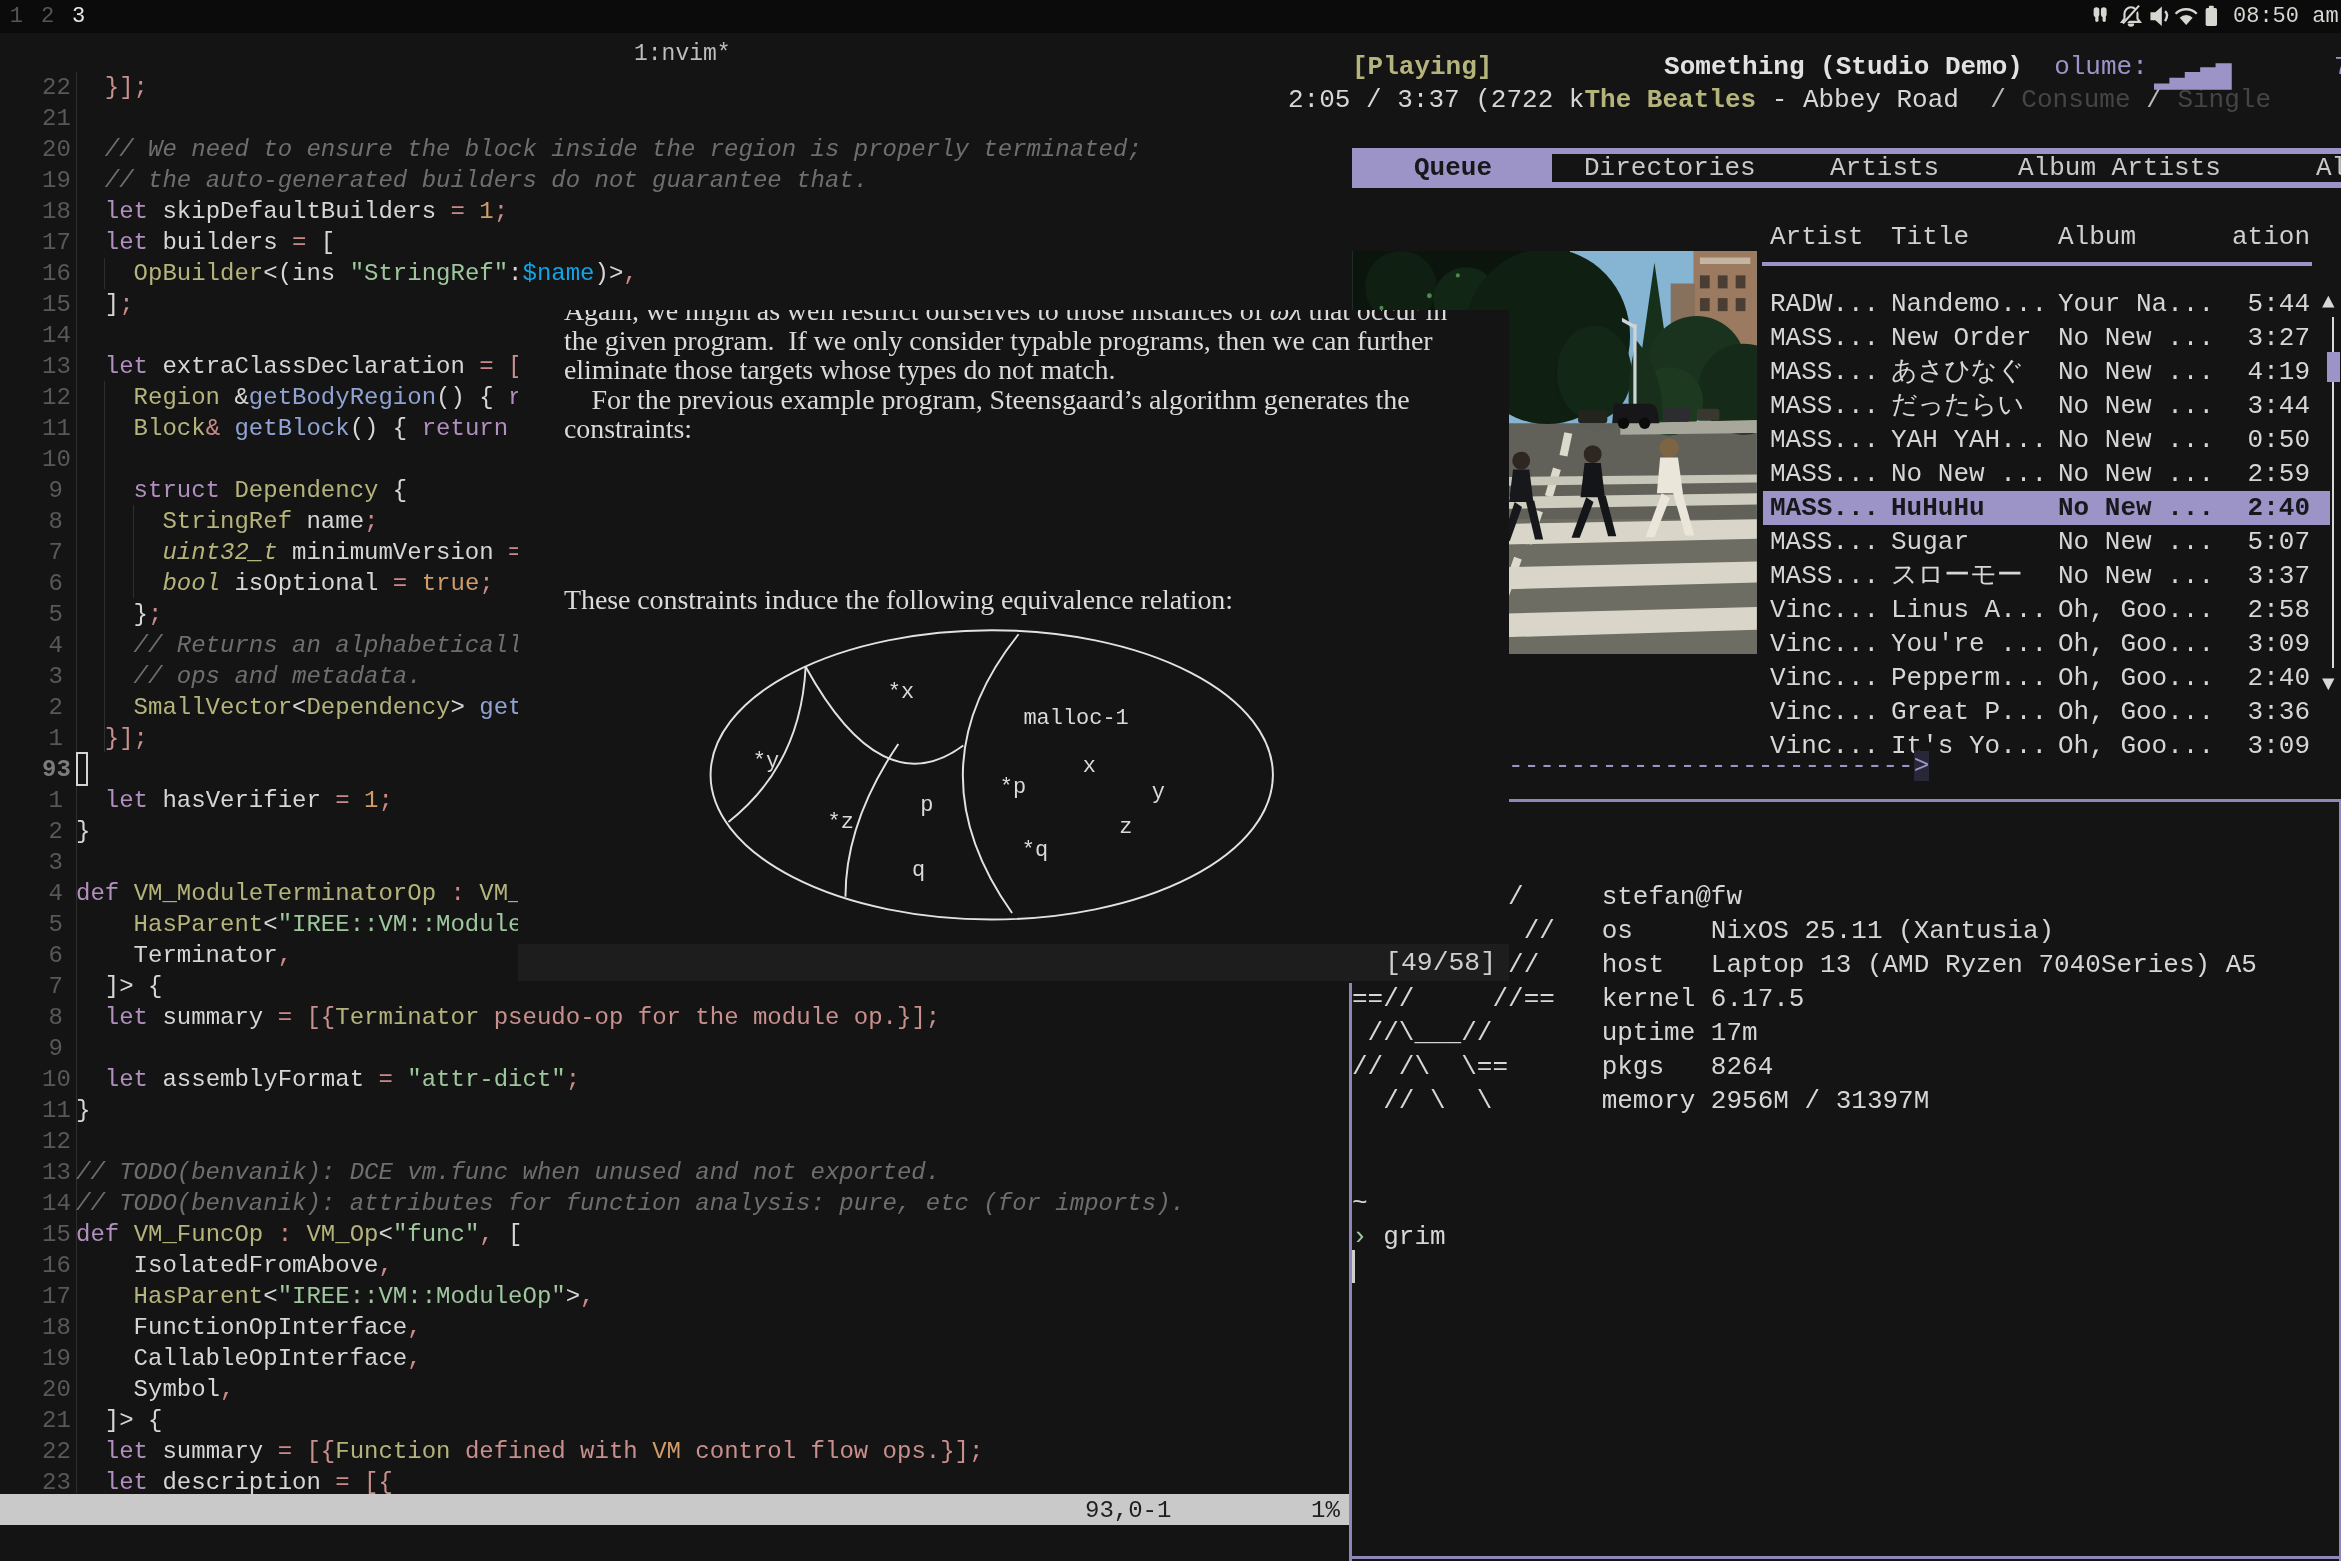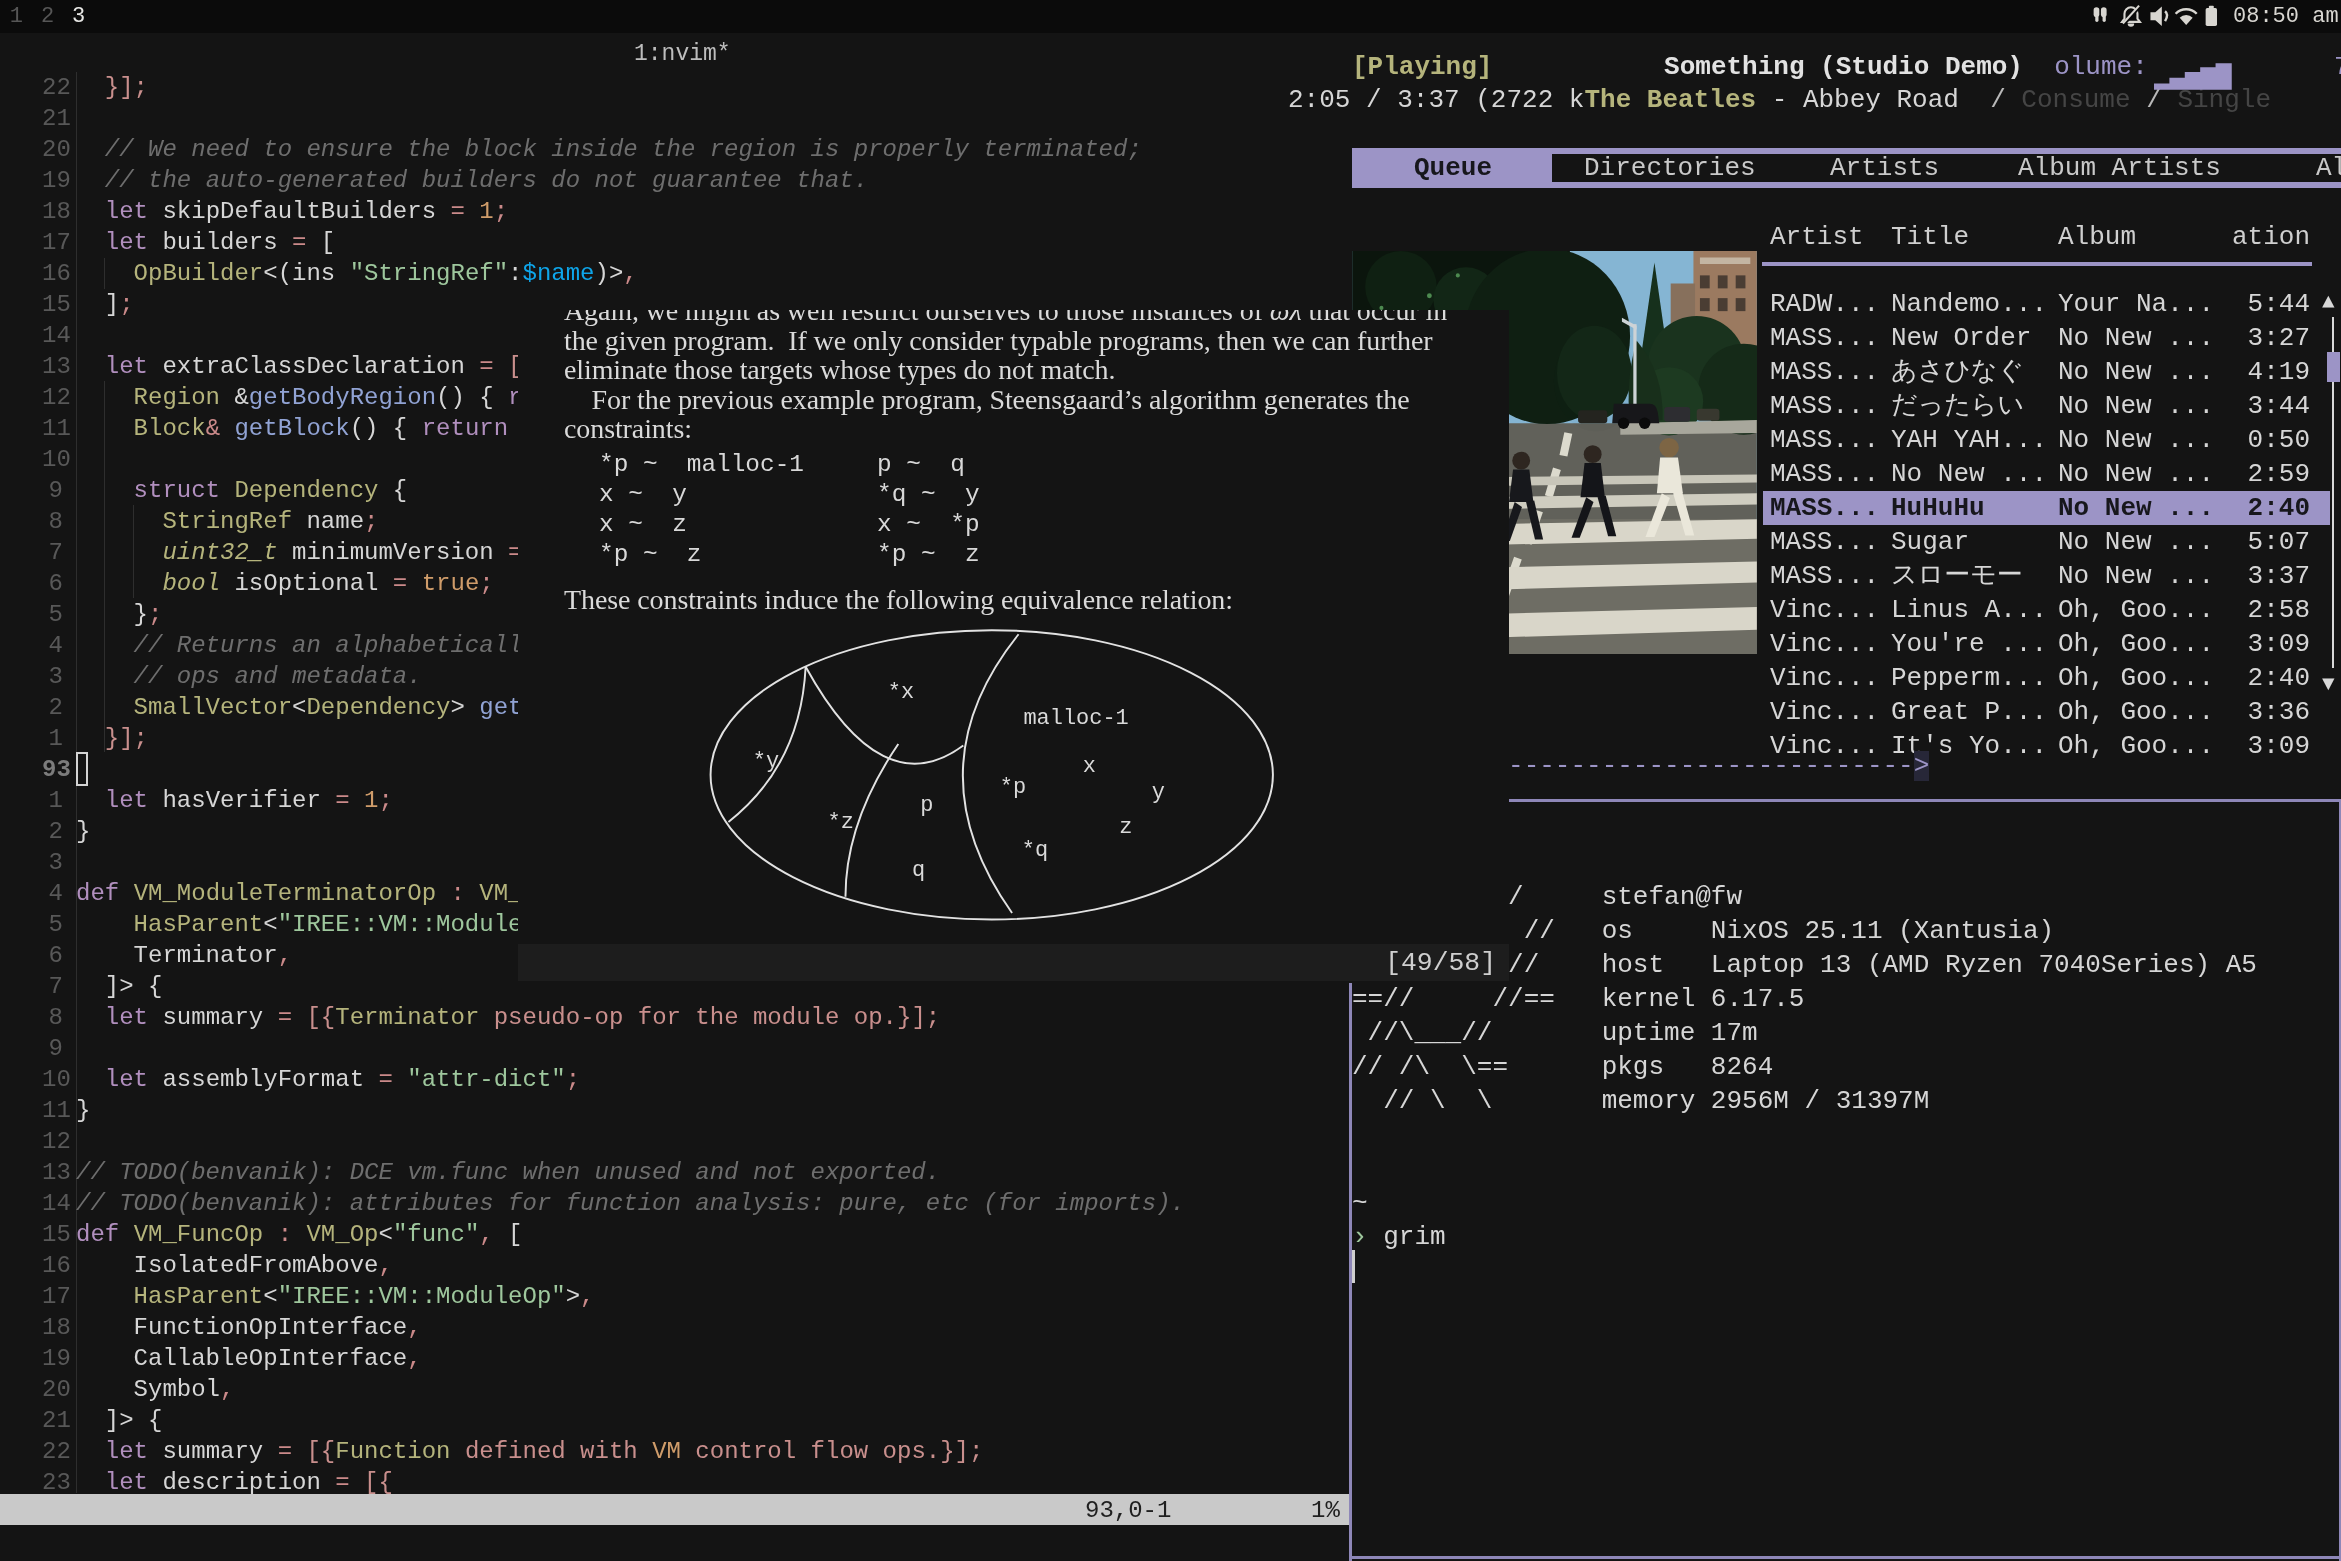--- a/index.html
+++ b/index.html
@@ -337,10 +337,6 @@
 eliminate those targets whose types do not match.
     For the previous example program, Steensgaard’s algorithm generates the
 constraints:</div>
-  <pre class="mo abs" style="left:81px;top:140px;line-height:30px;">*p ~  malloc-1     p ~  q
-x ~  y             *q ~  y
-x ~  z             x ~  *p
-*p ~  z            *p ~  z</pre>
   <div class="ser abs" style="left:46px;top:274px;">These constraints induce the following equivalence relation:</div>
   <div class="abs" style="left:2.4px;top:0;">
 <svg width="989" height="642" viewBox="0 0 1216 790" style="position:absolute;left:0;top:0">

